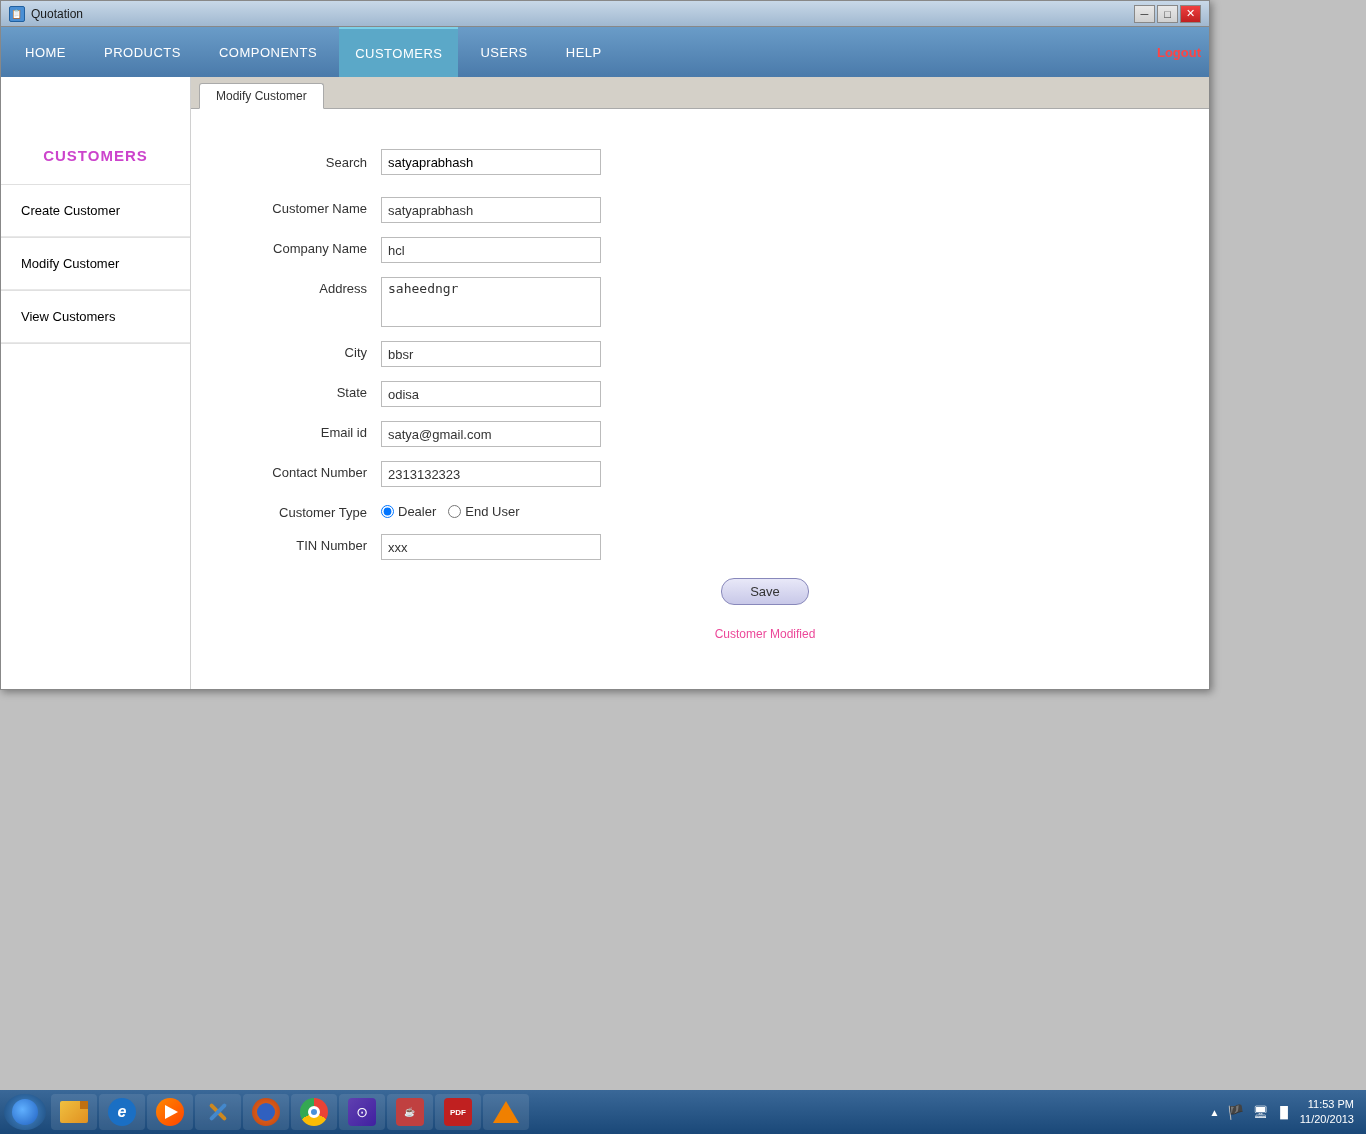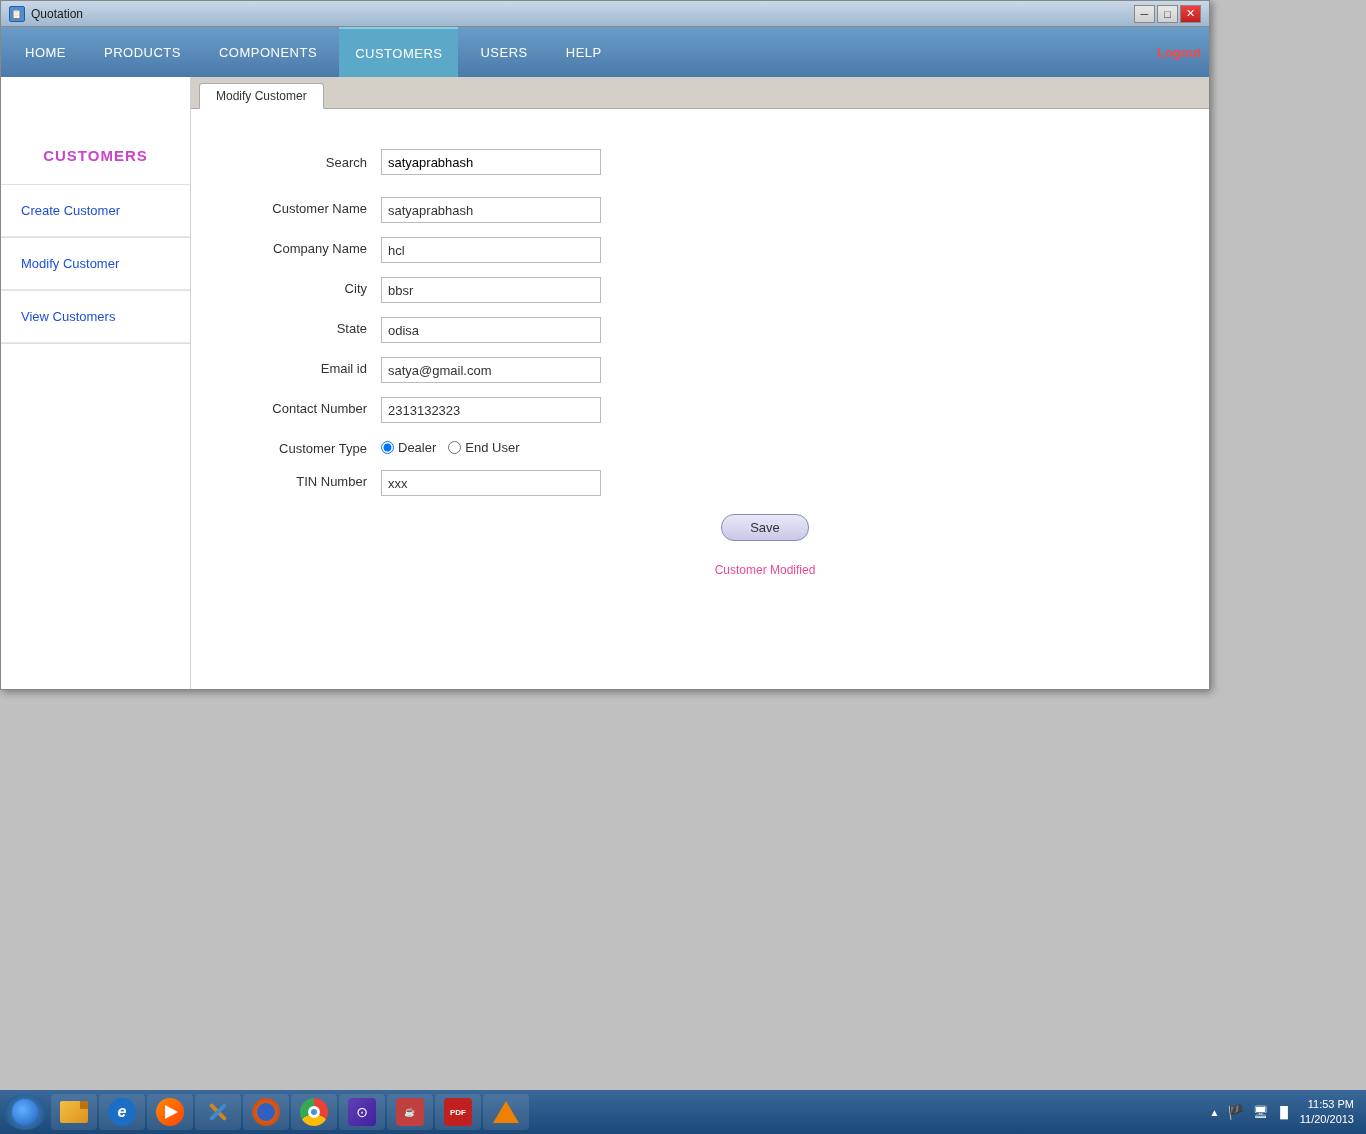--- a/index.html
+++ b/index.html
@@ -29,7 +29,7 @@
     .sidebar { width: 190px; background: white; border-right: 1px solid #d0d0d0; padding-top: 60px; flex-shrink: 0; }
     .sidebar-heading { color: #cc44cc; font-size: 15px; font-weight: bold; text-align: center; padding: 10px 0 20px 0; letter-spacing: 1px; }
     .sidebar-divider { border: none; border-top: 1px solid #e0e0e0; margin: 0; }
-    .sidebar-item { padding: 18px 20px; color: #1d4ed8; cursor: pointer; border-bottom: 1px solid #e8e8e8; font-size: 13px; }
+    .sidebar-item { padding: 18px 20px; color: #000000; cursor: pointer; border-bottom: 1px solid #e8e8e8; font-size: 13px; }
 
     
     .main-panel { flex: 1; background: white; display: flex; flex-direction: column; }

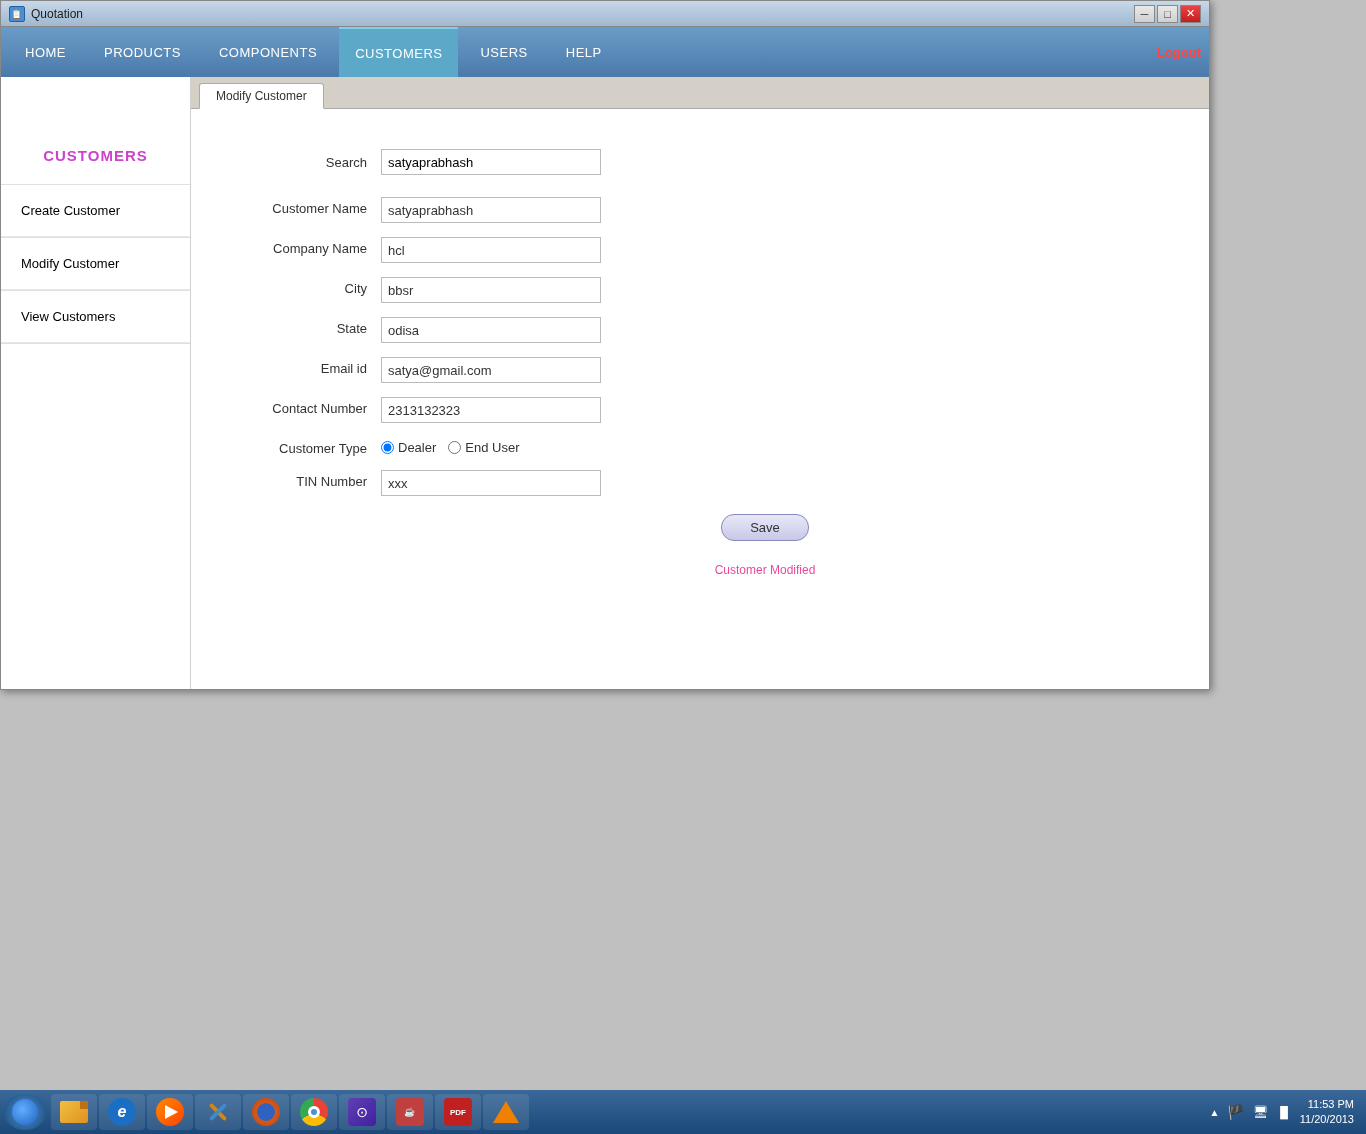--- a/index.html
+++ b/index.html
@@ -131,6 +131,10 @@
           <input class="form-input" type="text" value="hcl" style="">
         </div>
 
+        <div class="form-row">
+          <span class="form-label">Address</span>
+          <textarea class="form-textarea" style="">saheedngr</textarea>
+        </div>
 
         <div class="form-row">
           <span class="form-label">City</span>

